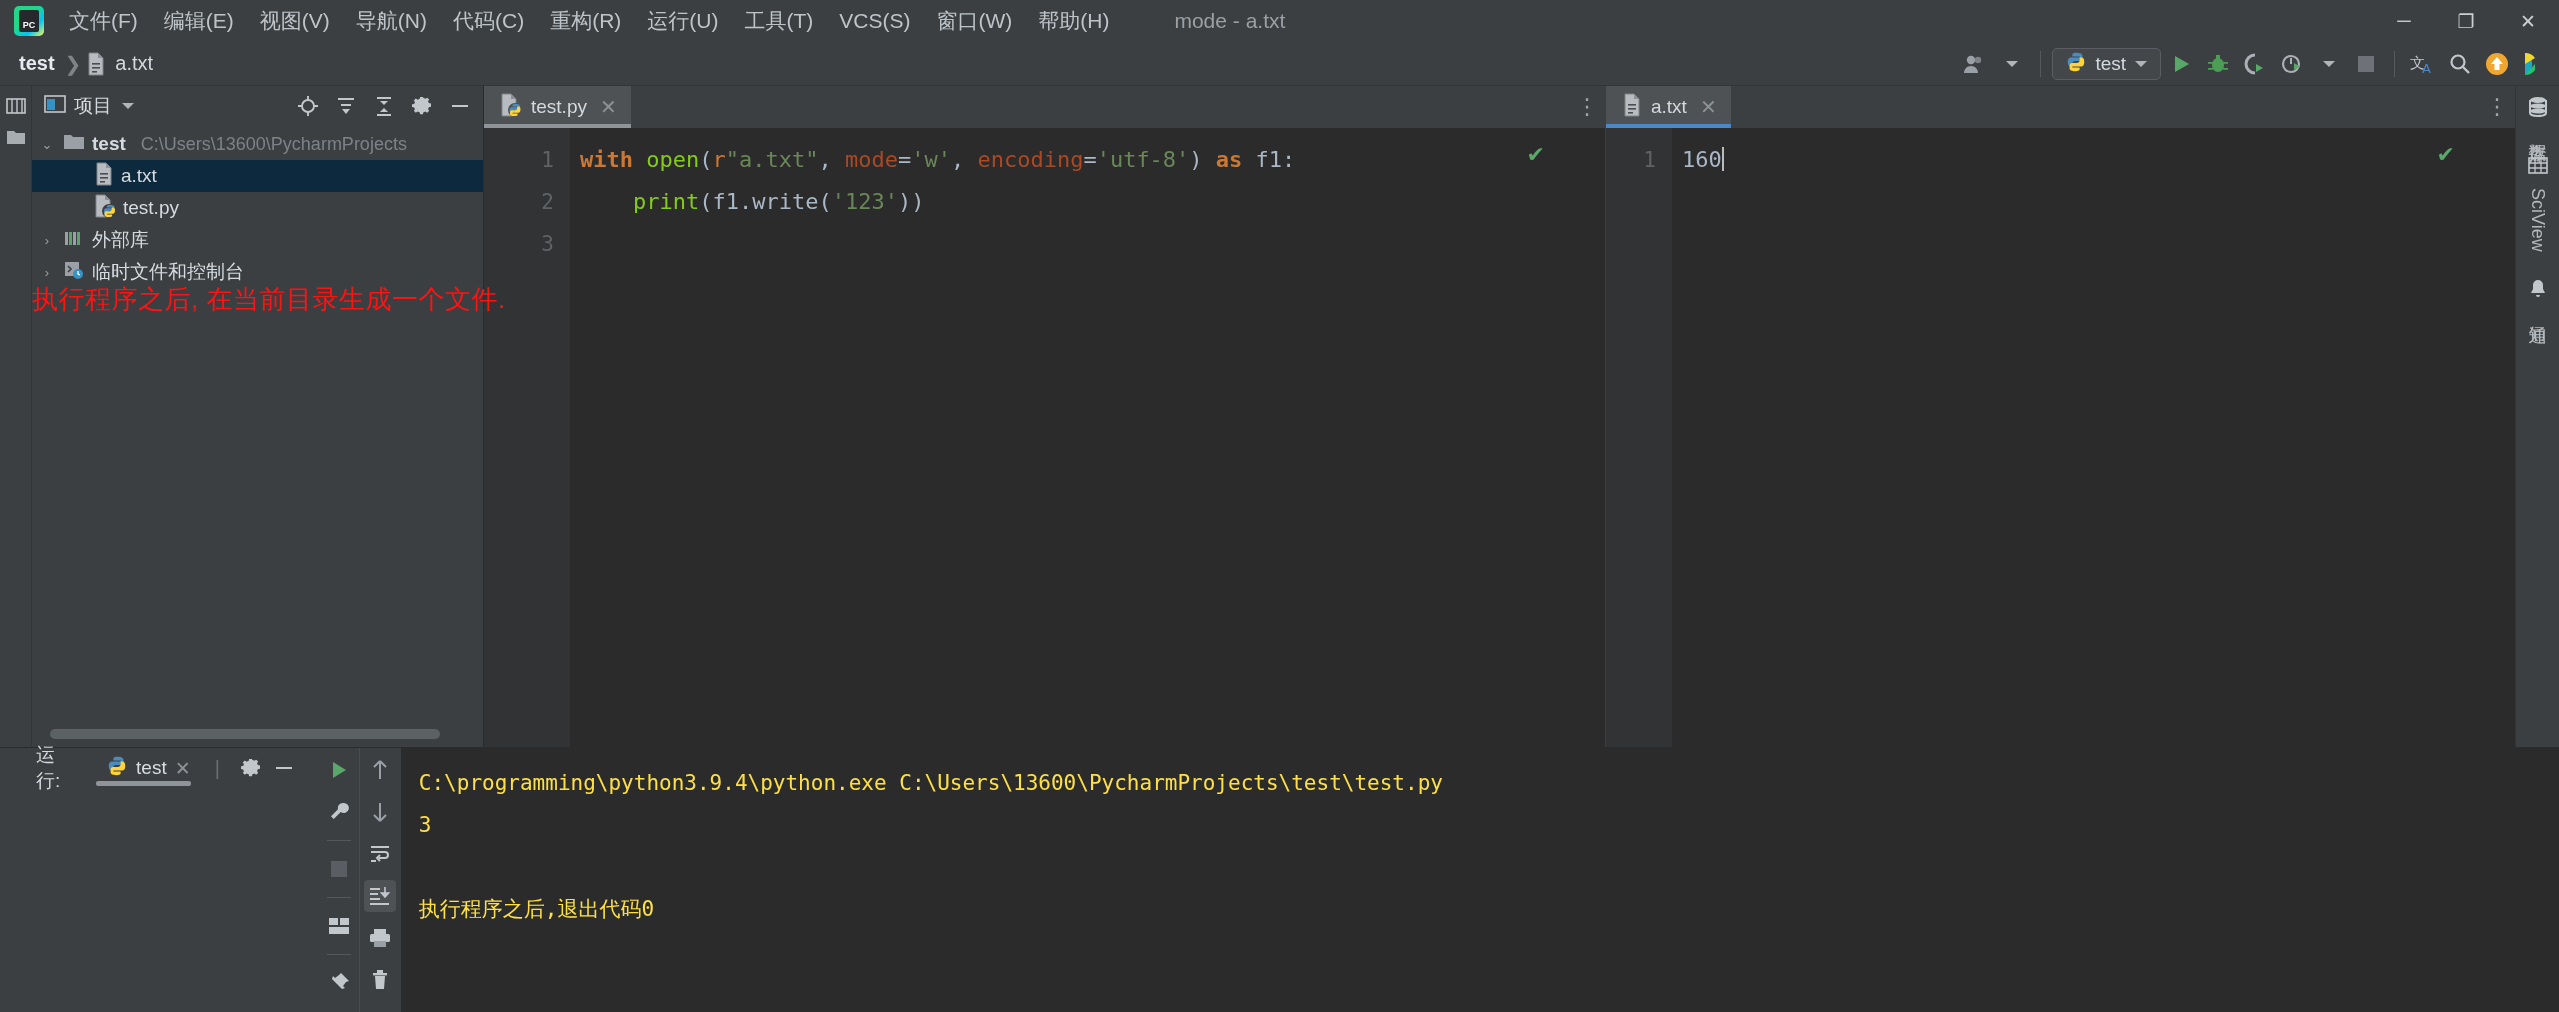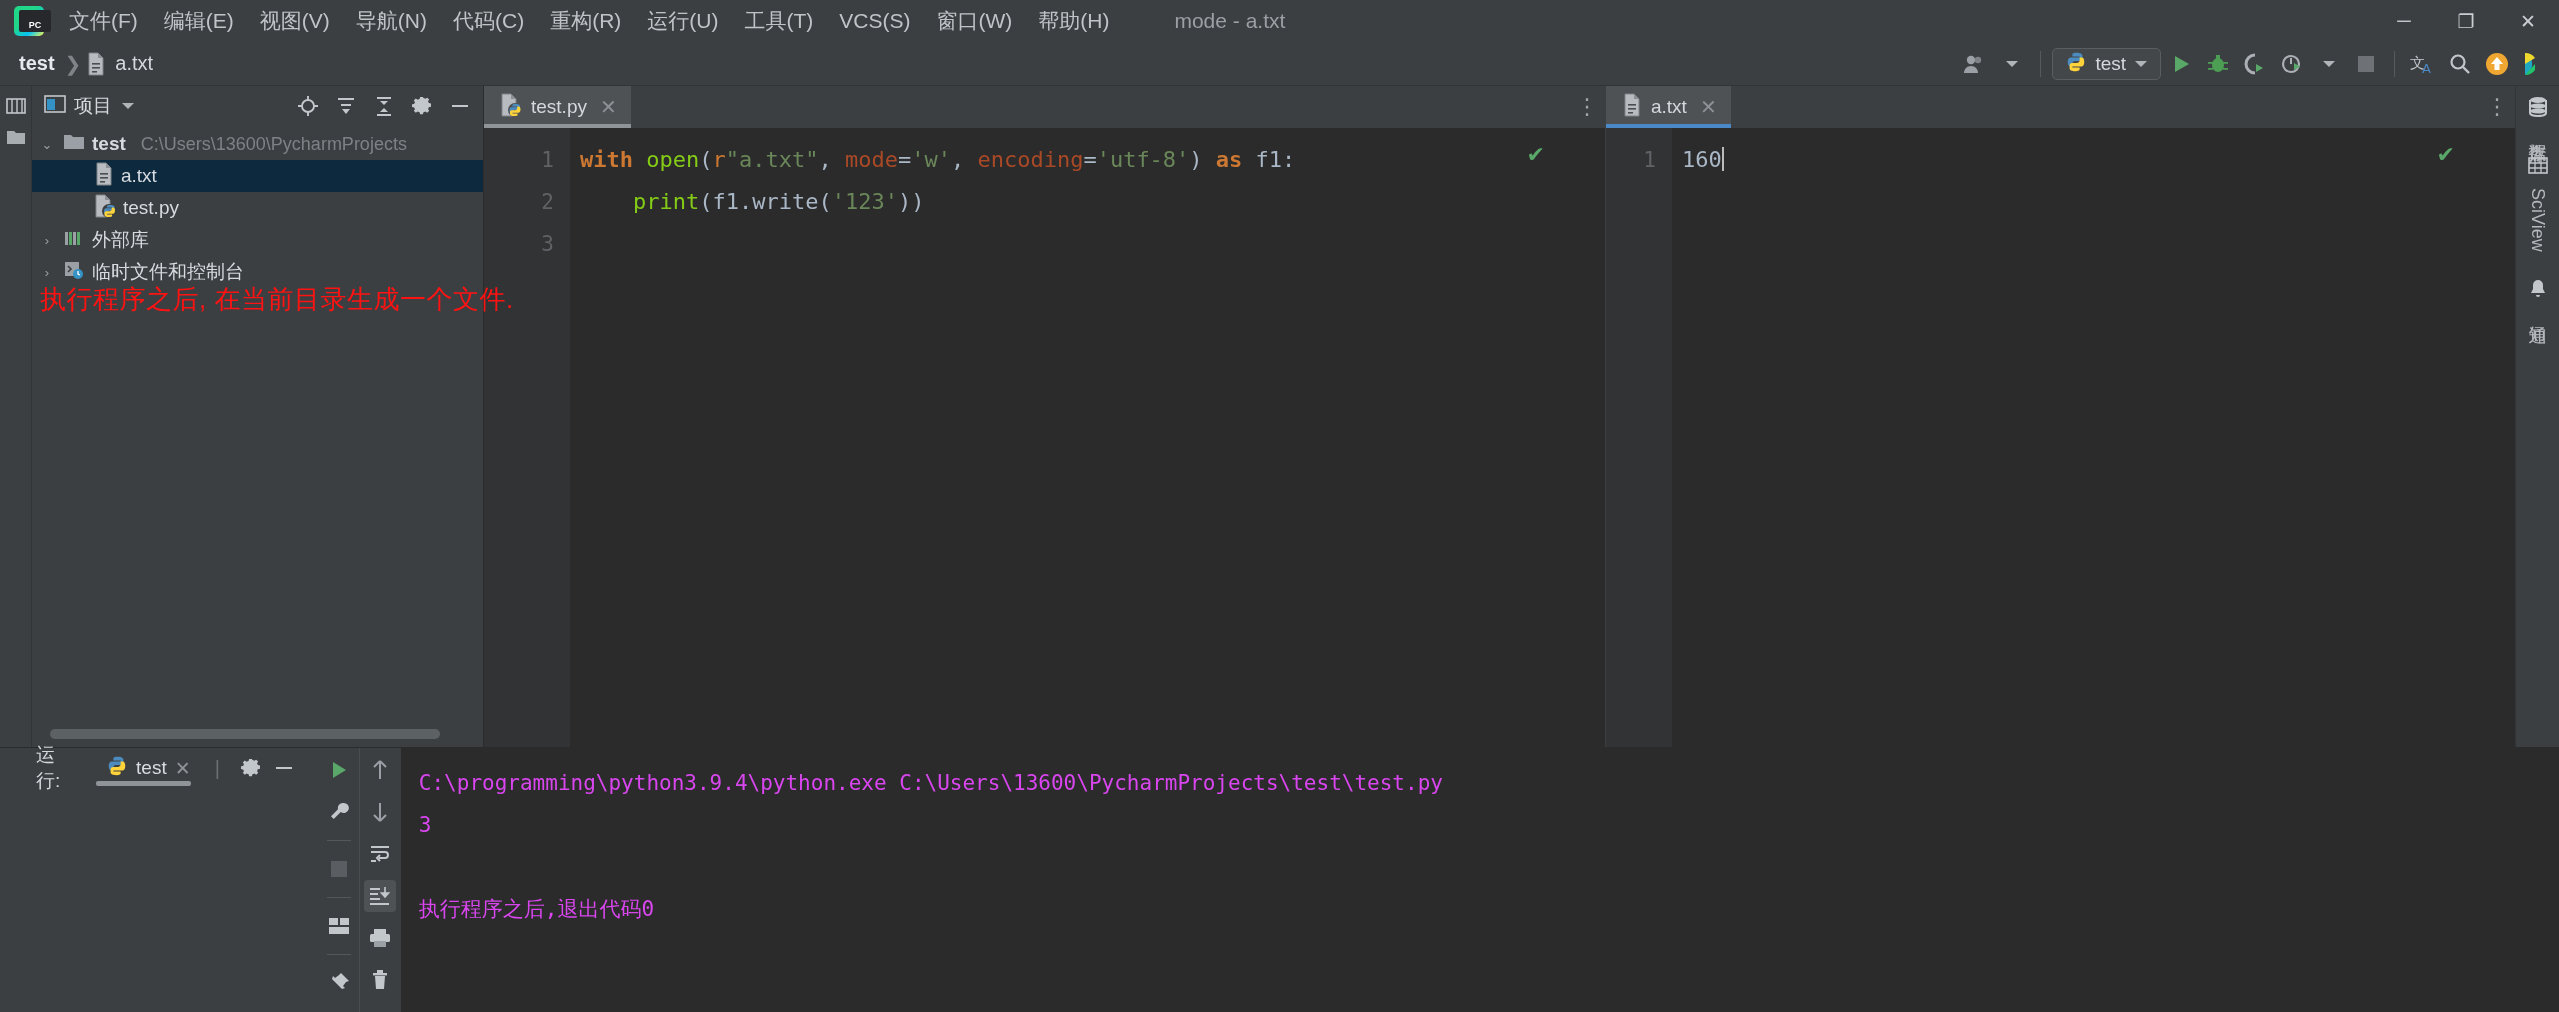--- a/index.html
+++ b/index.html
@@ -23,7 +23,7 @@
     background: linear-gradient(135deg,#21d789 0%,#21d789 40%,#07c3f2 70%,#fcf84a 100%);
   }
   .pc-logo .inner {
-    position: absolute; left: 5px; top: 4px; width: 32px; height: 22px;
+    position: absolute; left: 5px; top: 4px; width: 20px; height: 22px;
     background: #27282c; border-radius: 2px; color: #fff;
     font-size: 9px; font-weight: bold; text-align: center; line-height: 30px;
     font-family: "Liberation Sans", sans-serif;

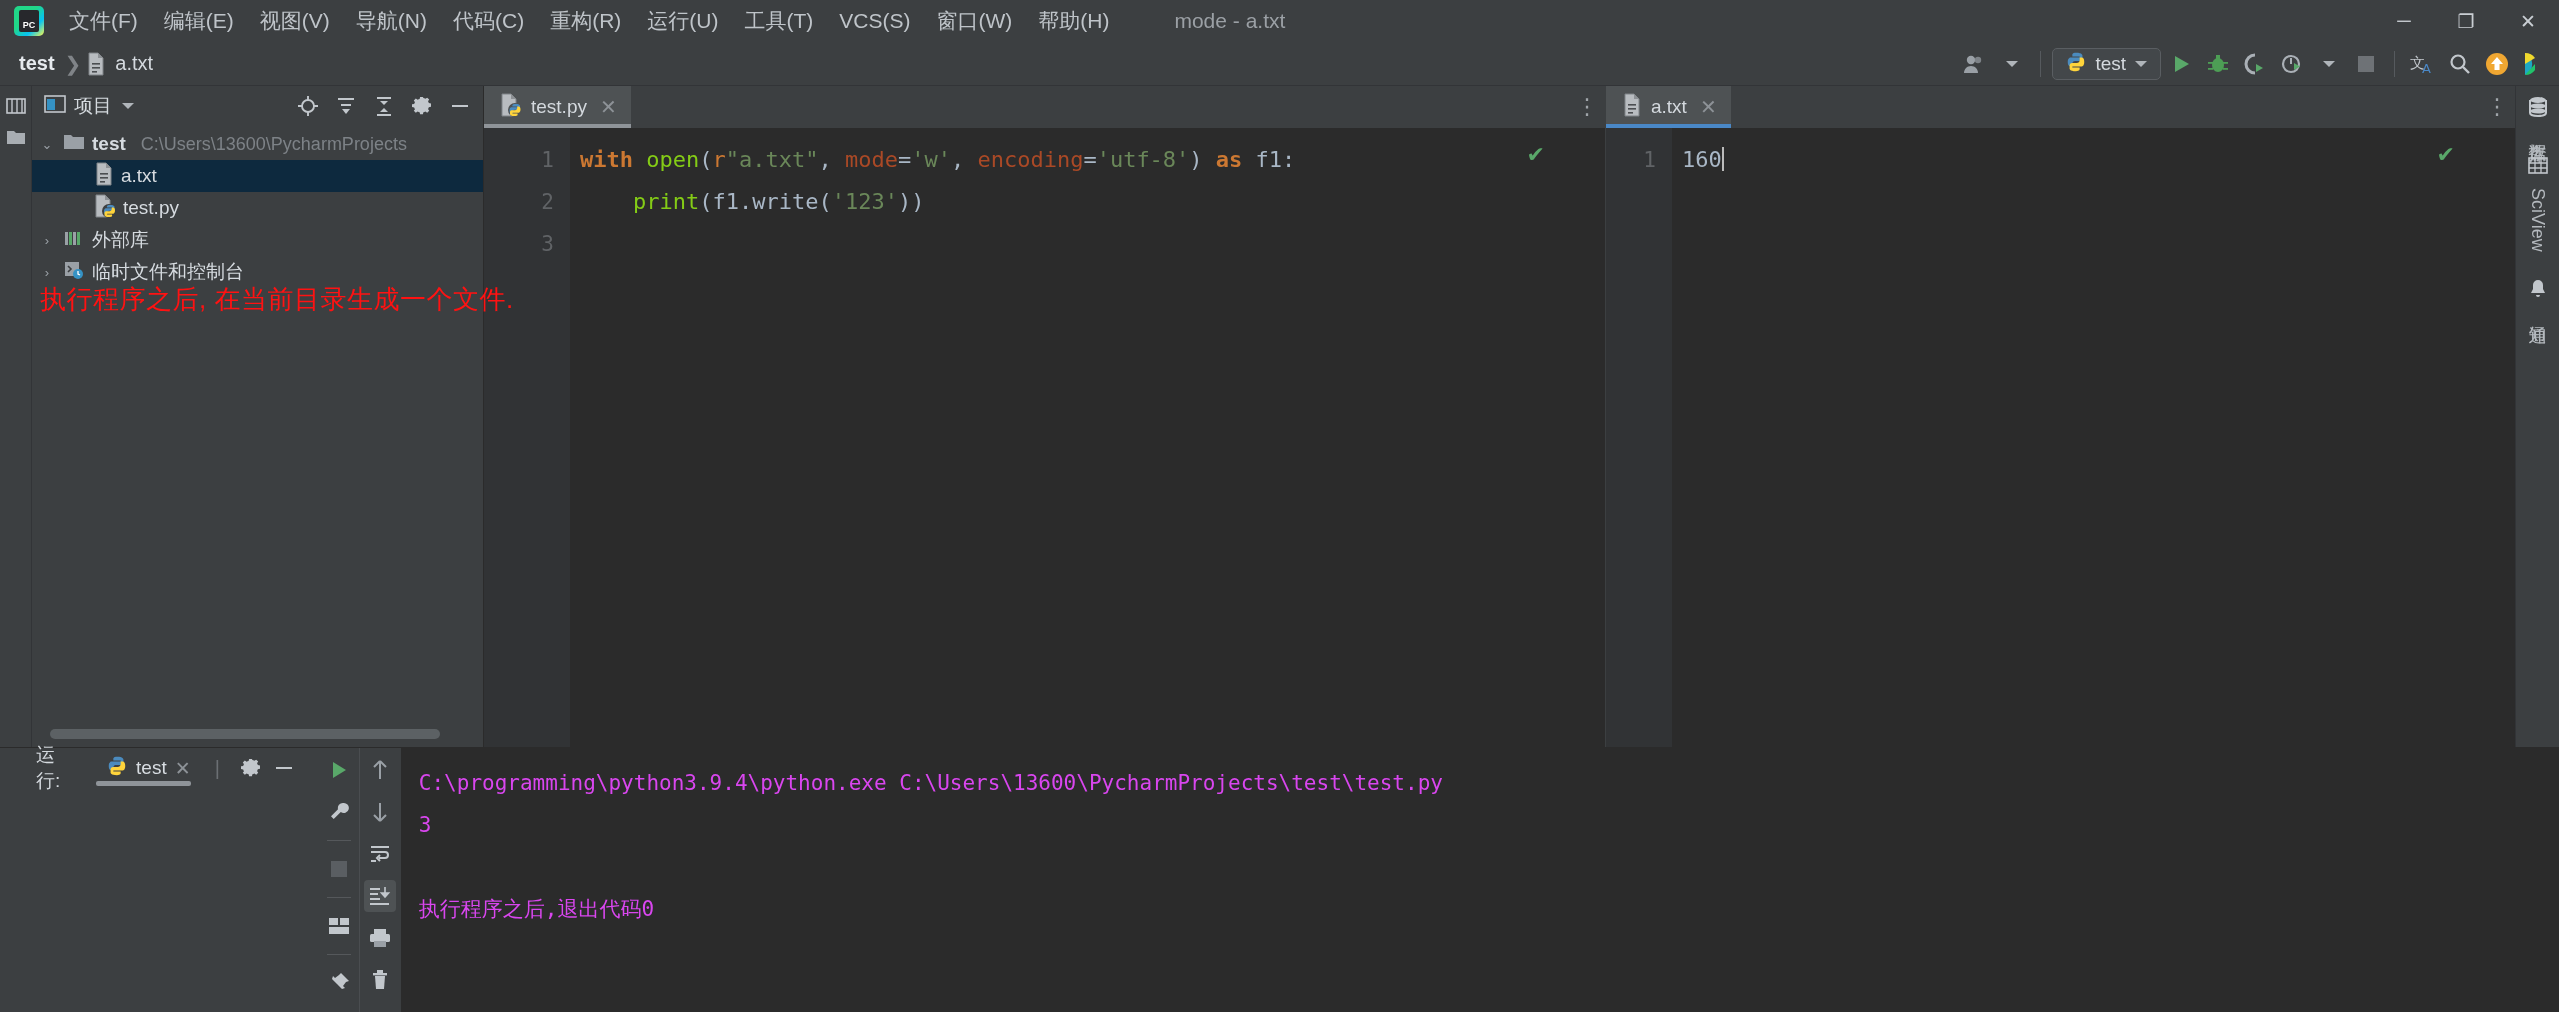--- a/index.html
+++ b/index.html
@@ -96,7 +96,7 @@
 
   
   .annot {
-    position: absolute; left: 40px; top: 196px; color: #ff1212; font-size: 26px;
+    position: absolute; left: 32px; top: 196px; color: #ff1212; font-size: 26px;
     white-space: nowrap; z-index: 30; letter-spacing: 0.5px;
   }
 

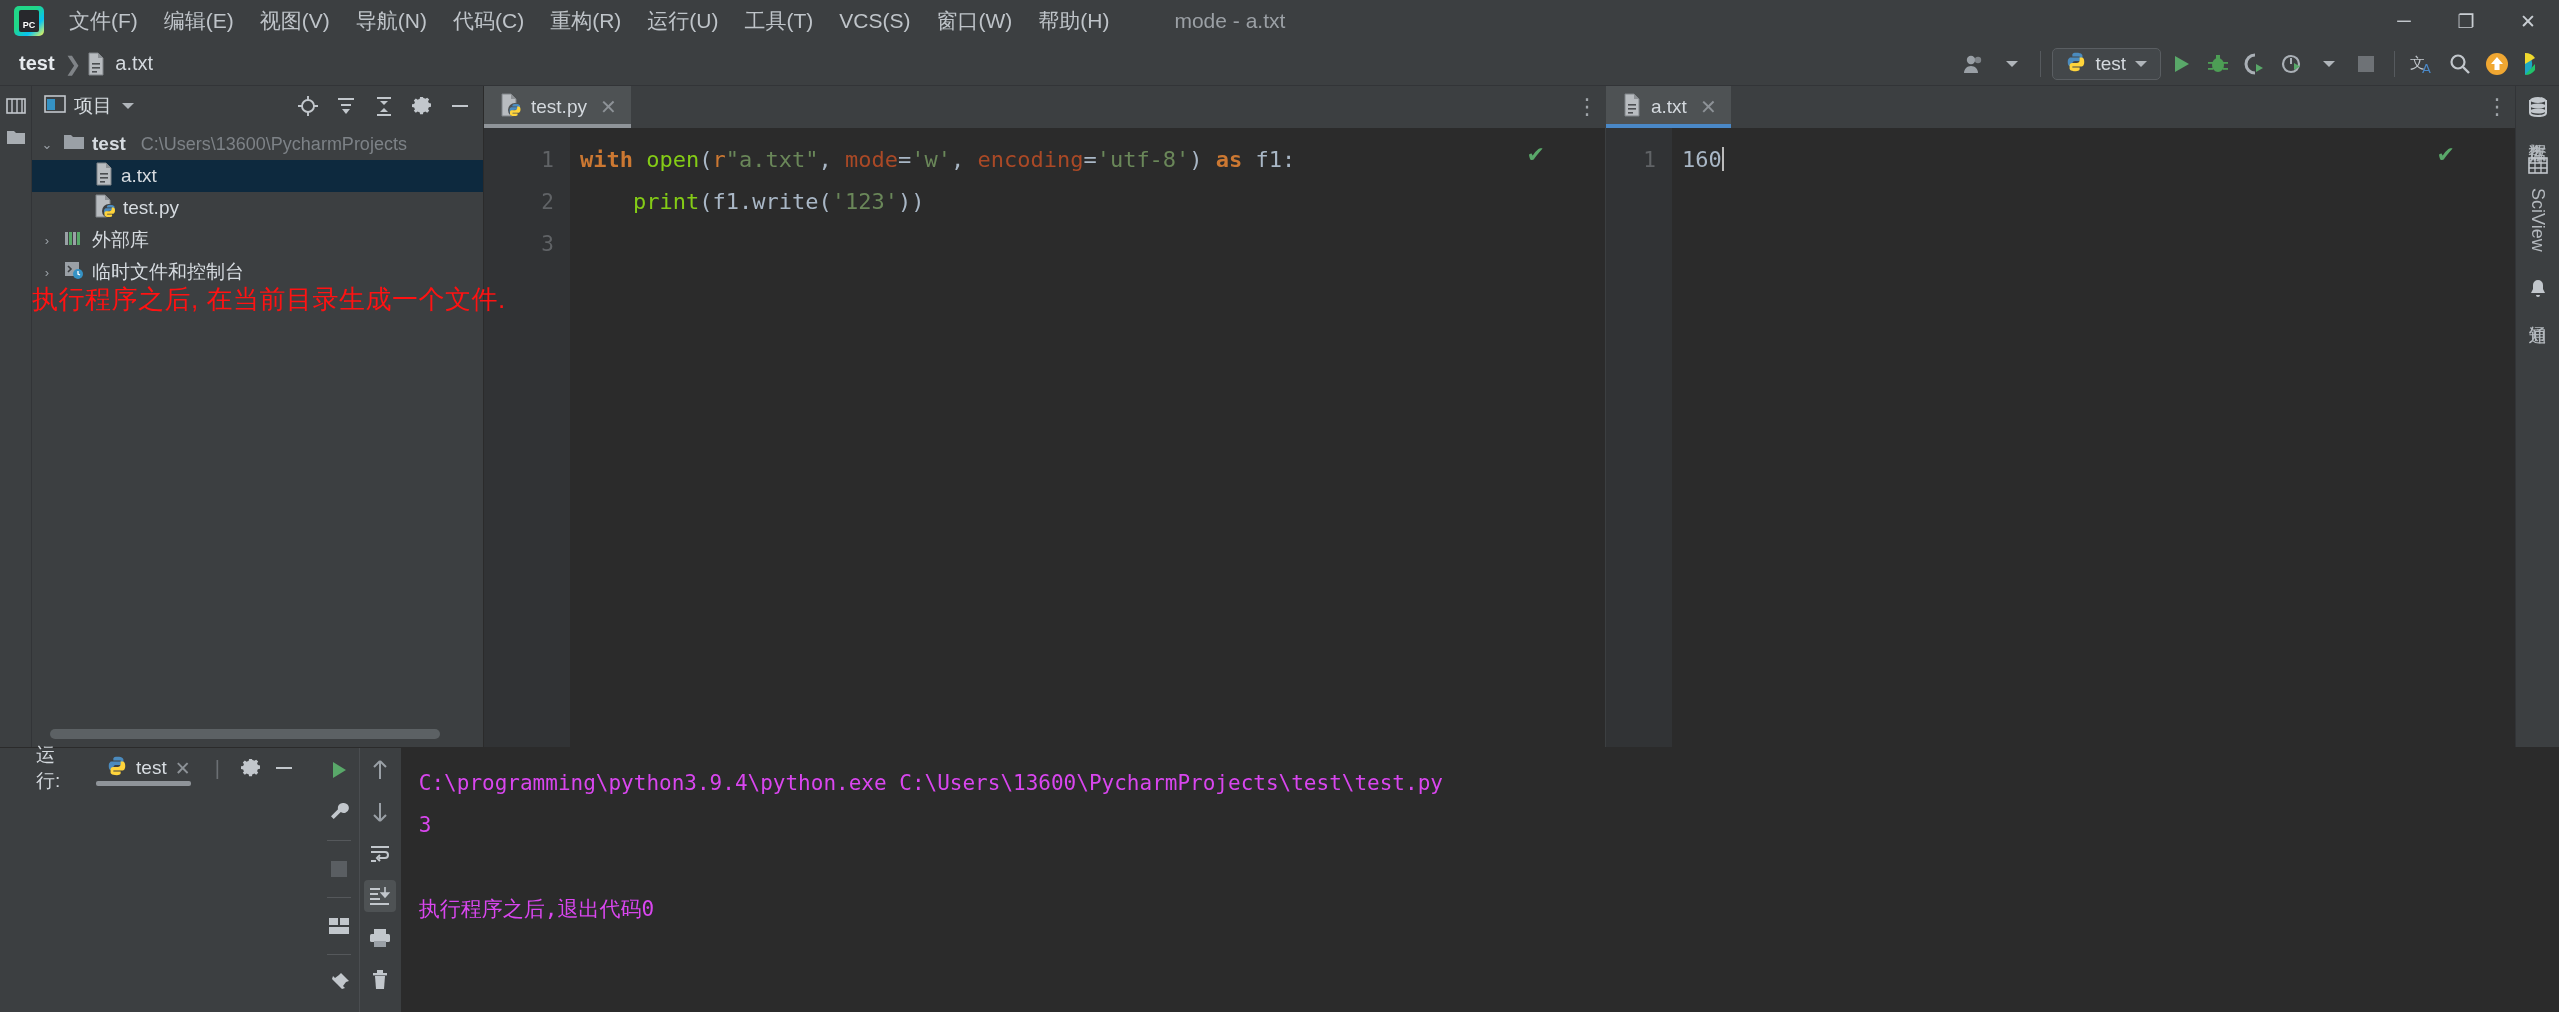--- a/index.html
+++ b/index.html
@@ -175,7 +175,7 @@
   .rt-div { width: 24px; height: 1px; background: #55585b; margin: 2px 0; }
   .console {
     flex: 1 1 auto; background: #2b2b2b; font-family: "DejaVu Sans Mono", monospace;
-    font-size: 21px; color: #d946ef; padding: 14px 0 0 18px; line-height: 42px; overflow: hidden;
+    font-size: 21px; color: #fde047; padding: 14px 0 0 18px; line-height: 42px; overflow: hidden;
   }
   .console .ln { white-space: pre; }
 </style>

